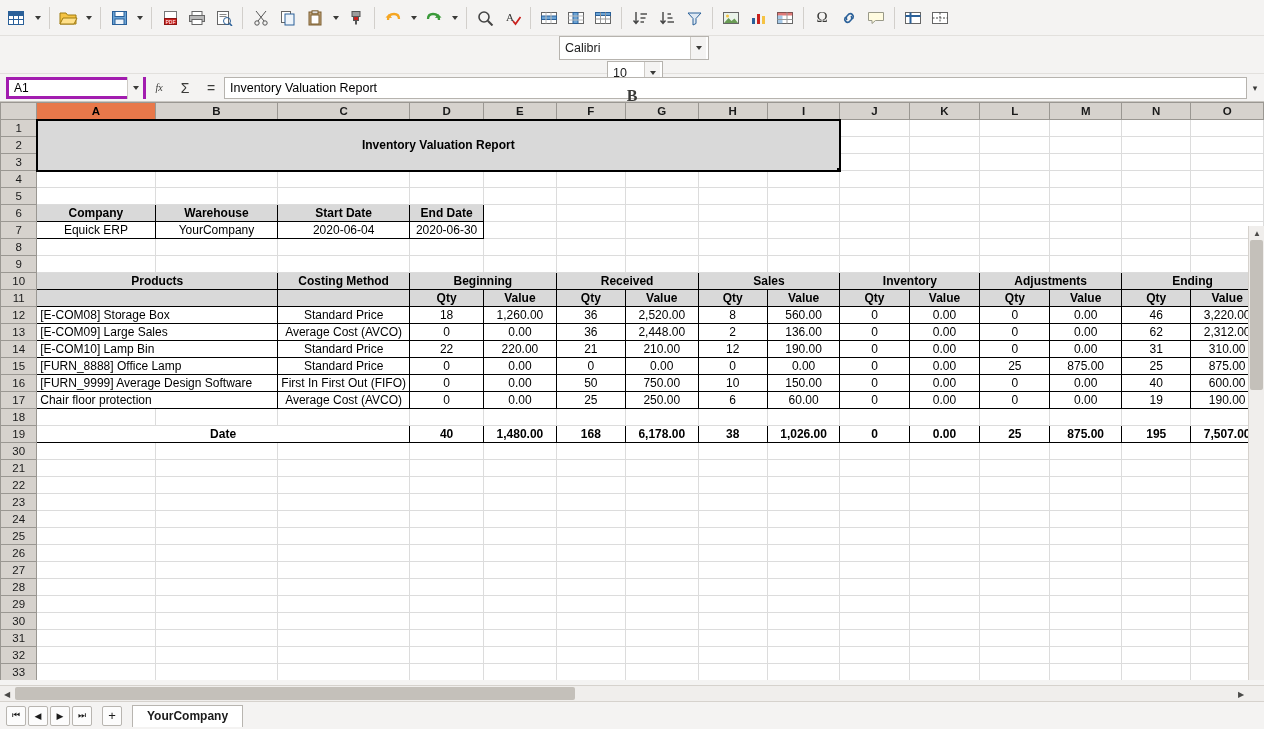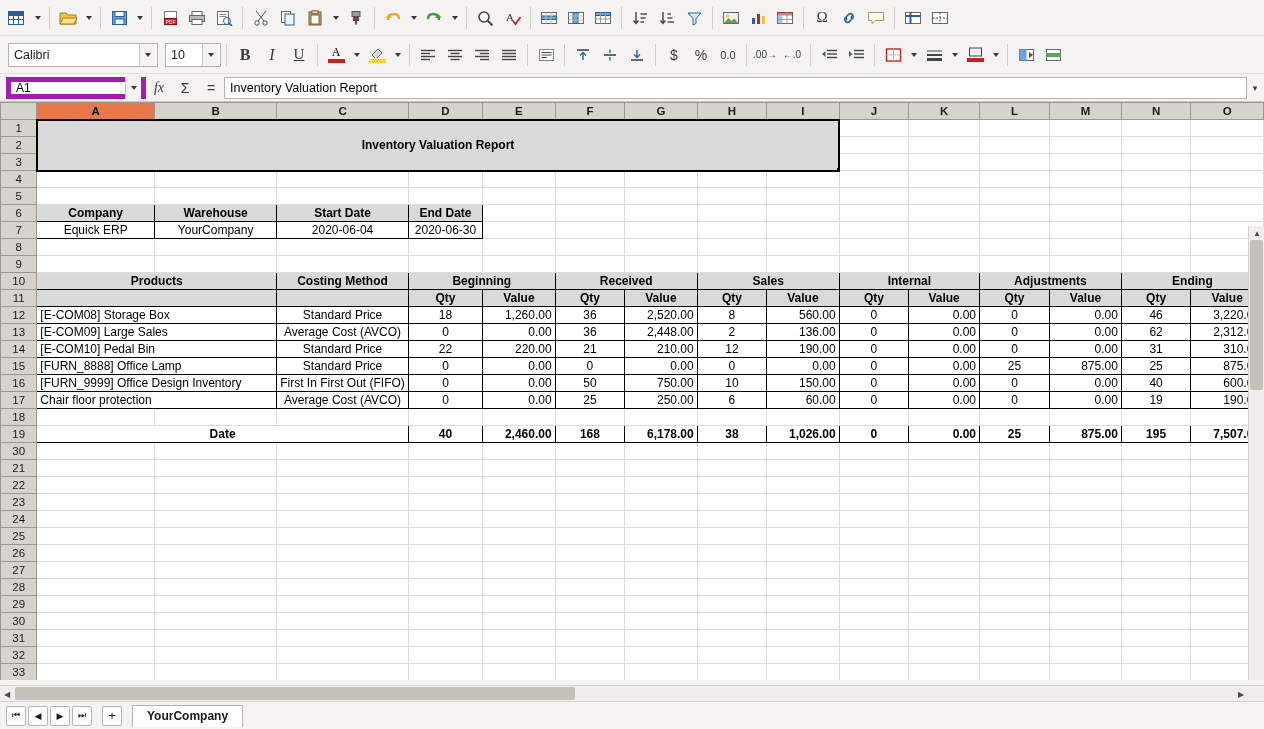--- a/index.html
+++ b/index.html
@@ -40,7 +40,7 @@
   .tb-sep { width: 1px; height: 22px; background: #d2cfcb; margin: 0 4px; }
 
   
-  .toolbar2 { height: 38px; }
+  .toolbar2 { height: 38px; flex-direction: column; }
   .font-name {
     width: 150px; height: 24px;
     background: #fff; border: 1px solid #b6b3ae;

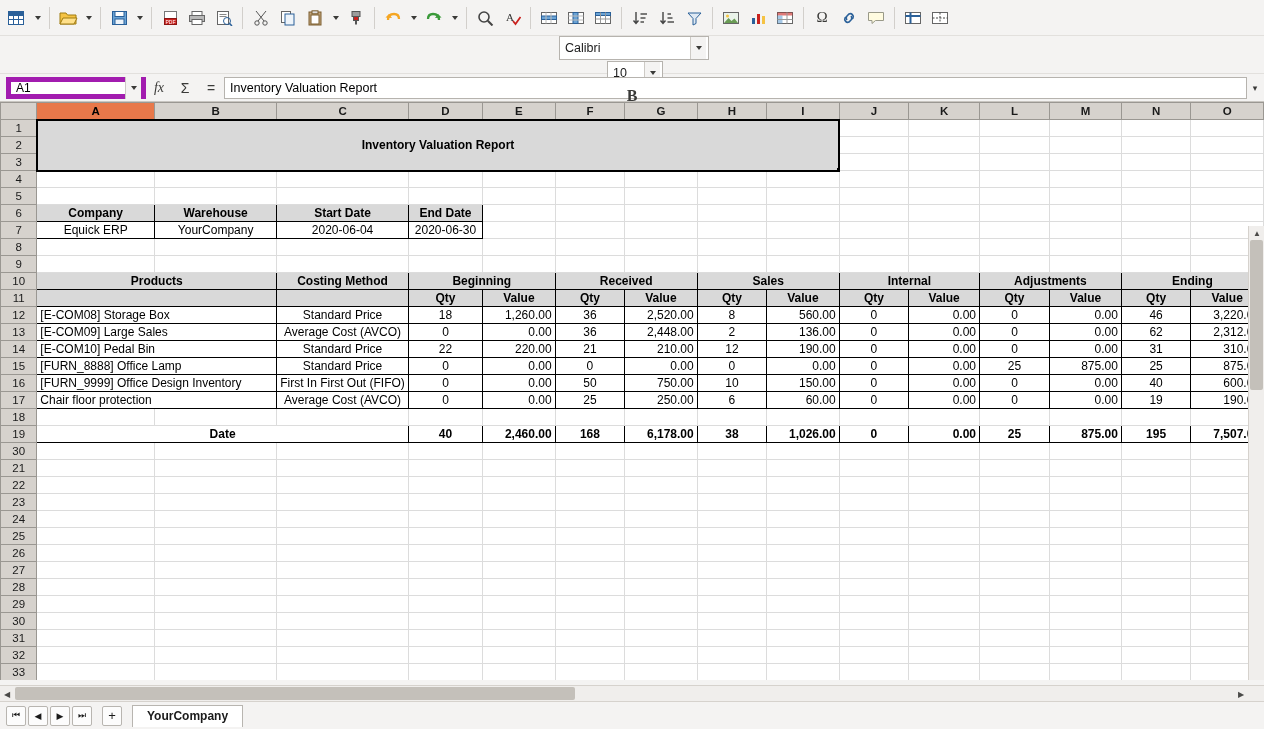--- a/index.html
+++ b/index.html
@@ -87,7 +87,7 @@
   }
   .namebox {
     width: 140px; height: 22px; margin-left: 4px;
-    background: #fff; border: 5px solid #a21caf;
+    background: #fff; border: 3px solid #a21caf;
     display: flex; align-items: center; font-size: 12px; padding-left: 5px; justify-content: center;
   }
   .namebox .lbl { flex: 1; }

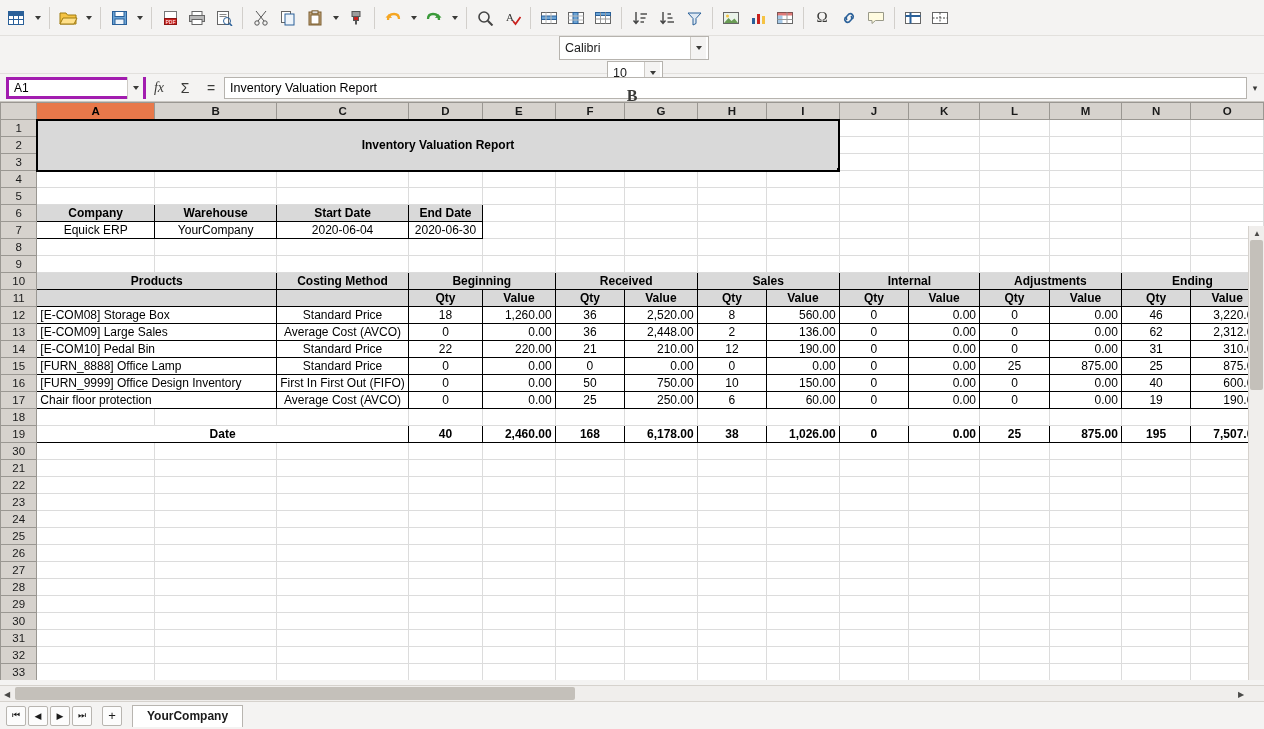--- a/index.html
+++ b/index.html
@@ -95,7 +95,7 @@
     width: 26px; height: 24px; display: flex; align-items: center; justify-content: center;
     font-size: 14px; color: #3a3a38;
   }
-  .fx { font-style: italic; font-family: "Liberation Serif", serif; font-size: 14px; }
+  .fx { font-style: italic; font-family: "Liberation Serif", serif; font-size: 10px; }
   .input-line {
     flex: 1; height: 22px; margin-right: 1px;
     background: #fff; border: 1px solid #b6b3ae;

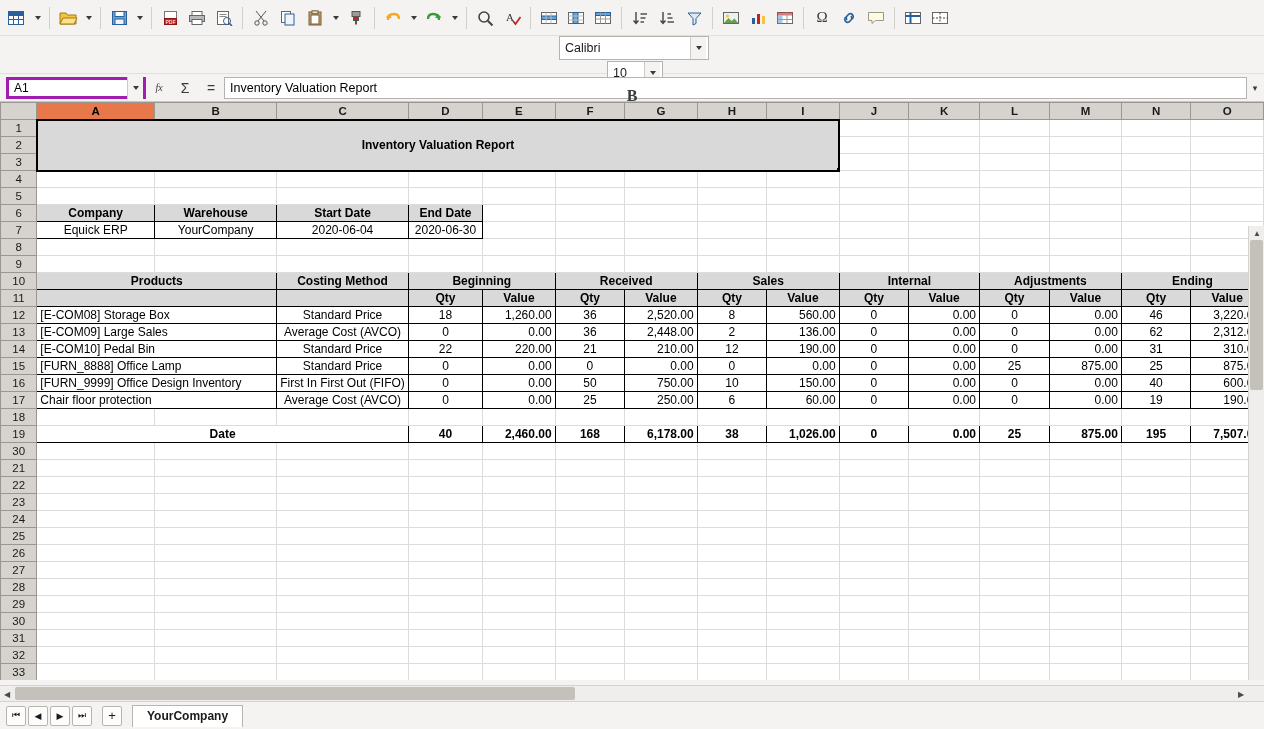--- a/index.html
+++ b/index.html
@@ -754,7 +754,7 @@
             <td class="cell grey bold ctr bordered" colspan="2">Beginning</td>
             <td class="cell grey bold ctr bordered" colspan="2">Received</td>
             <td class="cell grey bold ctr bordered" colspan="2">Sales</td>
-            <td class="cell grey bold ctr bordered" colspan="2">Internal</td>
+            <td class="cell grey bold ctr bordered" colspan="2">Inventory</td>
             <td class="cell grey bold ctr bordered" colspan="2">Adjustments</td>
             <td class="cell grey bold ctr bordered" colspan="2">Ending</td>
           </tr>

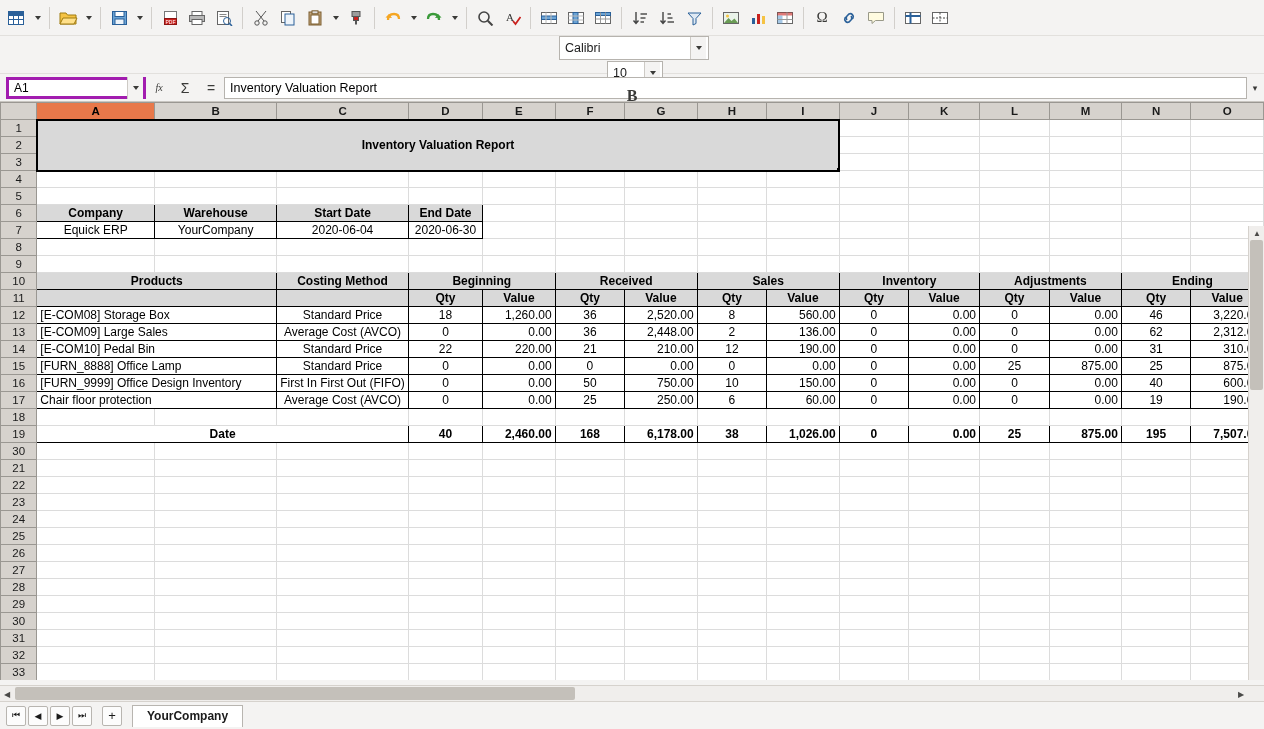--- a/index.html
+++ b/index.html
@@ -136,7 +136,7 @@
   .grey { background: #d9d9d9 !important; }
   .bold { font-weight: bold; }
   .ctr { text-align: center; }
-  .rgt { text-align: right; }
+  .rgt { text-align: center; }
   .bordered { border: 1px solid #000 !important; }
 
   

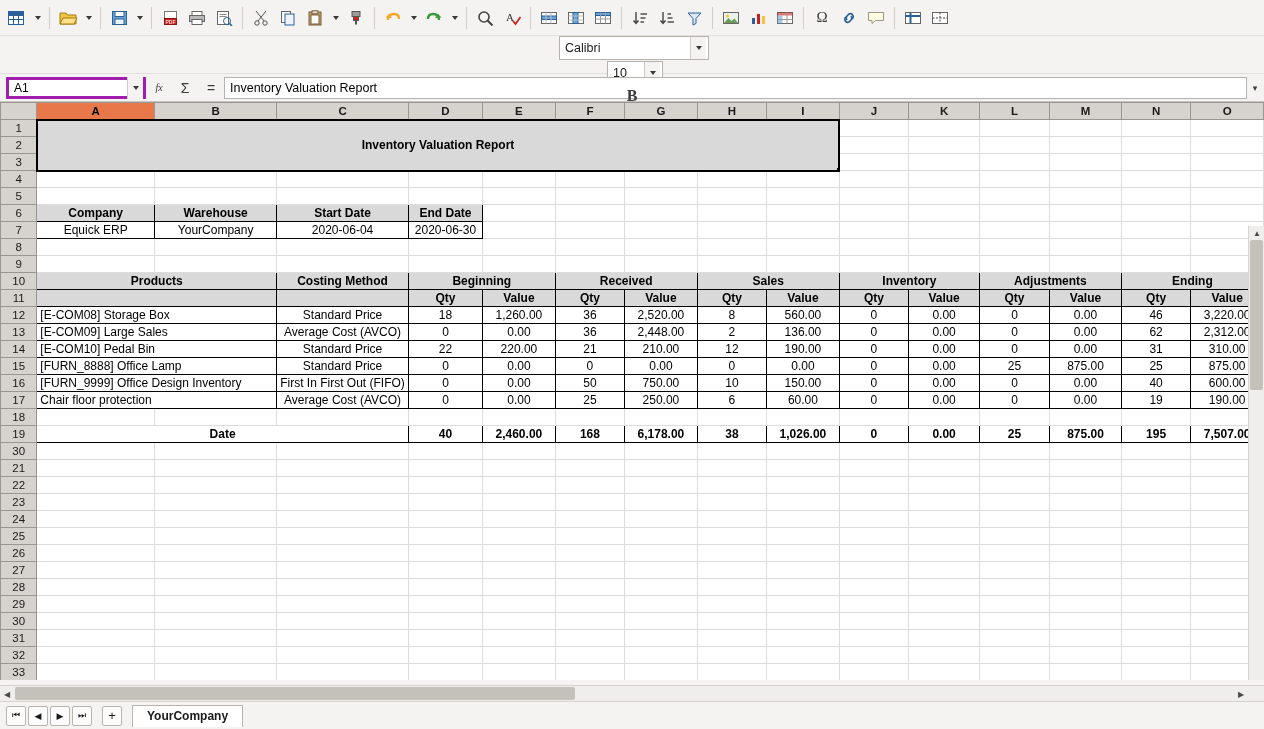--- a/index.html
+++ b/index.html
@@ -811,7 +811,7 @@
           </tr>
           <tr>
             <td class="rowhdr">14</td>
-            <td class="cell bordered" colspan="2">[E-COM10] Pedal Bin</td>
+            <td class="cell bordered" colspan="2">[E-COM10] Lamp Bin</td>
             <td class="cell ctr bordered">Standard Price</td>
             <td class="cell ctr bordered">22</td>
             <td class="cell rgt bordered">220.00</td>

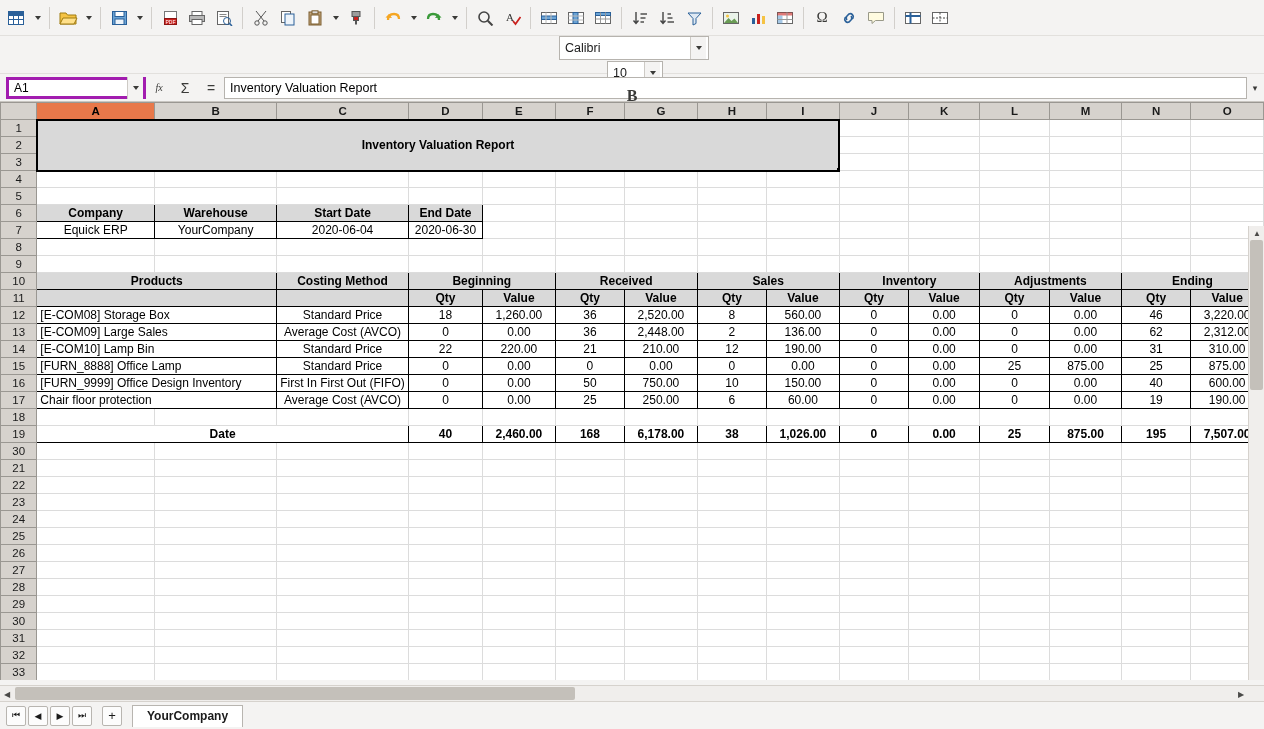--- a/index.html
+++ b/index.html
@@ -845,7 +845,7 @@
           </tr>
           <tr>
             <td class="rowhdr">16</td>
-            <td class="cell bordered" colspan="2">[FURN_9999] Office Design Inventory</td>
+            <td class="cell bordered" colspan="2">[FURN_9999] Average Design Software</td>
             <td class="cell ctr bordered">First In First Out (FIFO)</td>
             <td class="cell ctr bordered">0</td>
             <td class="cell rgt bordered">0.00</td>

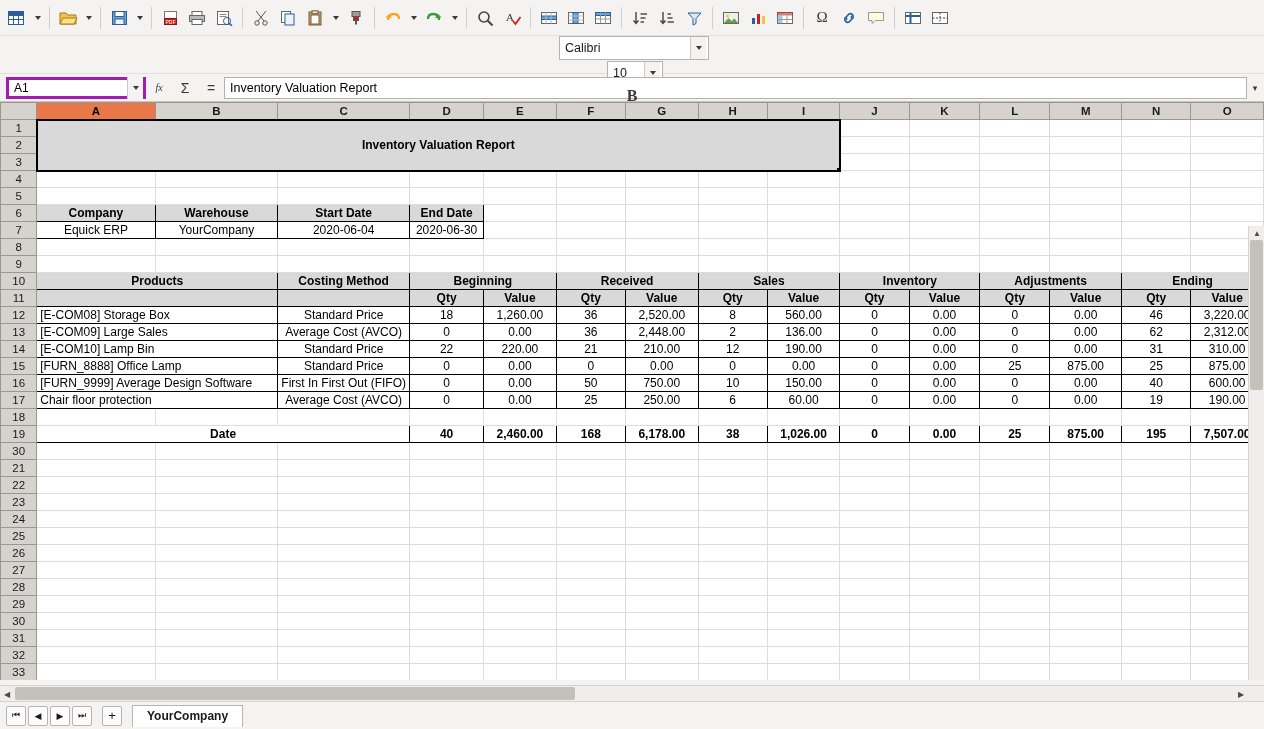--- a/index.html
+++ b/index.html
@@ -899,7 +899,7 @@
             <td class="rowhdr">19</td>
             <td class="cell bold ctr bordered" colspan="3">Date</td>
             <td class="cell bold ctr bordered">40</td>
-            <td class="cell bold rgt bordered">2,460.00</td>
+            <td class="cell bold rgt bordered">1,480.00</td>
             <td class="cell bold ctr bordered">168</td>
             <td class="cell bold rgt bordered">6,178.00</td>
             <td class="cell bold ctr bordered">38</td>

